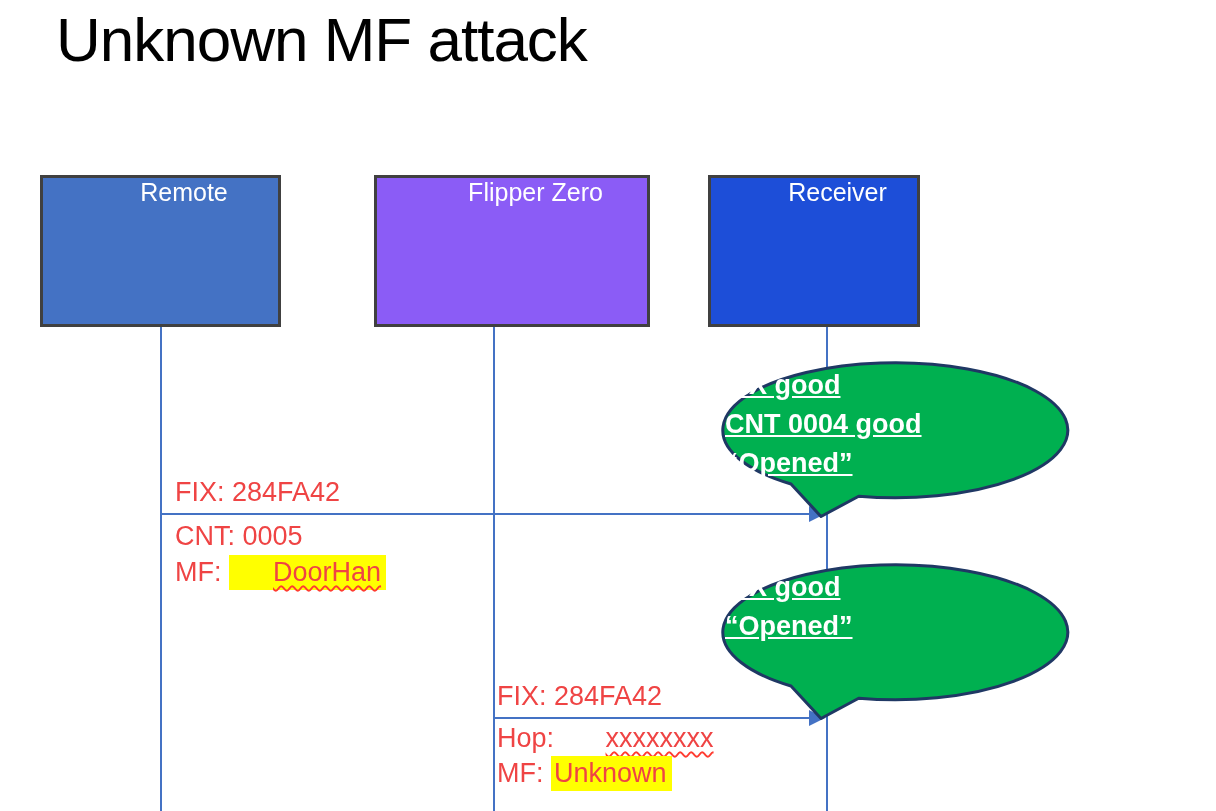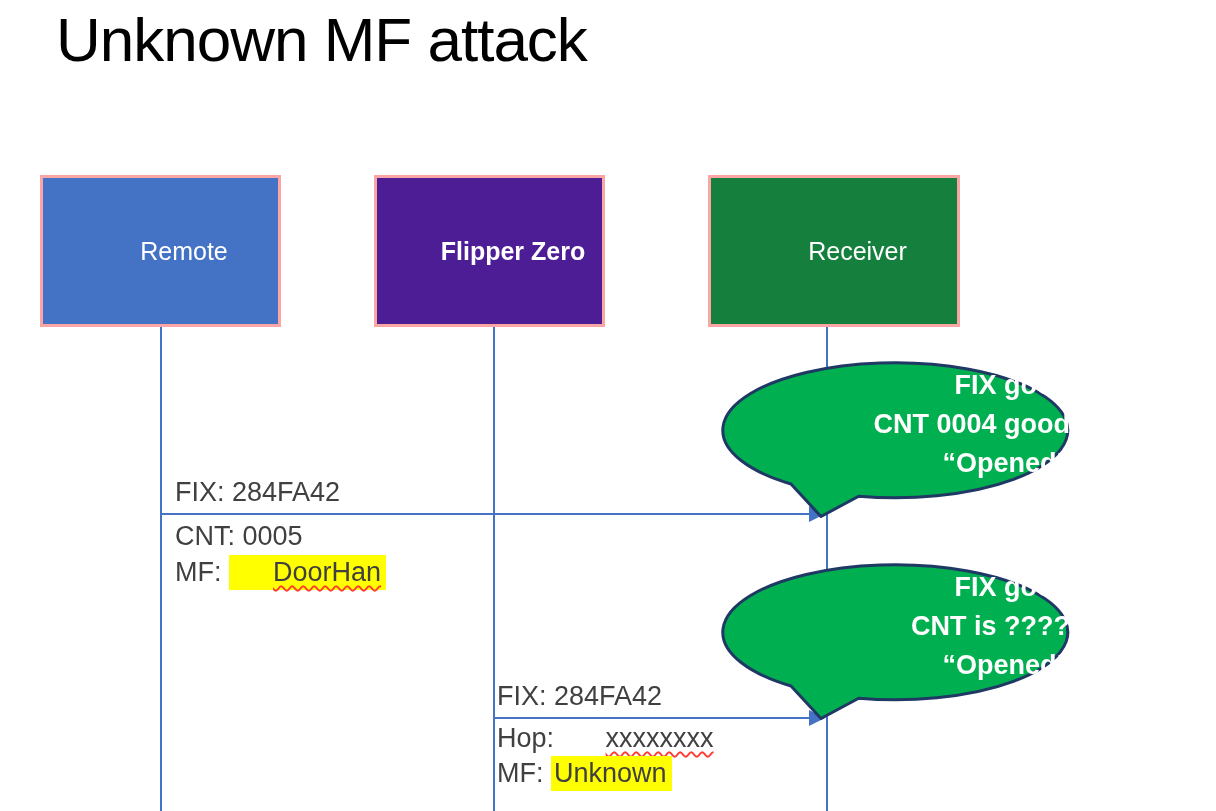--- a/index.html
+++ b/index.html
@@ -13,7 +13,7 @@
   }
   .actor-box{
     position:absolute; top:175px; height:152px; box-sizing:border-box;
-    border:3px solid #fca5a5; display:flex; align-items:center; justify-content:center;padding-left:47px;
+    border:3px solid #404040; display:flex; align-items:flex-start; justify-content:center;padding-left:47px;
   }
   .actor-box .actor-label{ color:#fff; font-size:25px; }
   .box-remote{ left:40px; width:241px; background:#4472C4; }

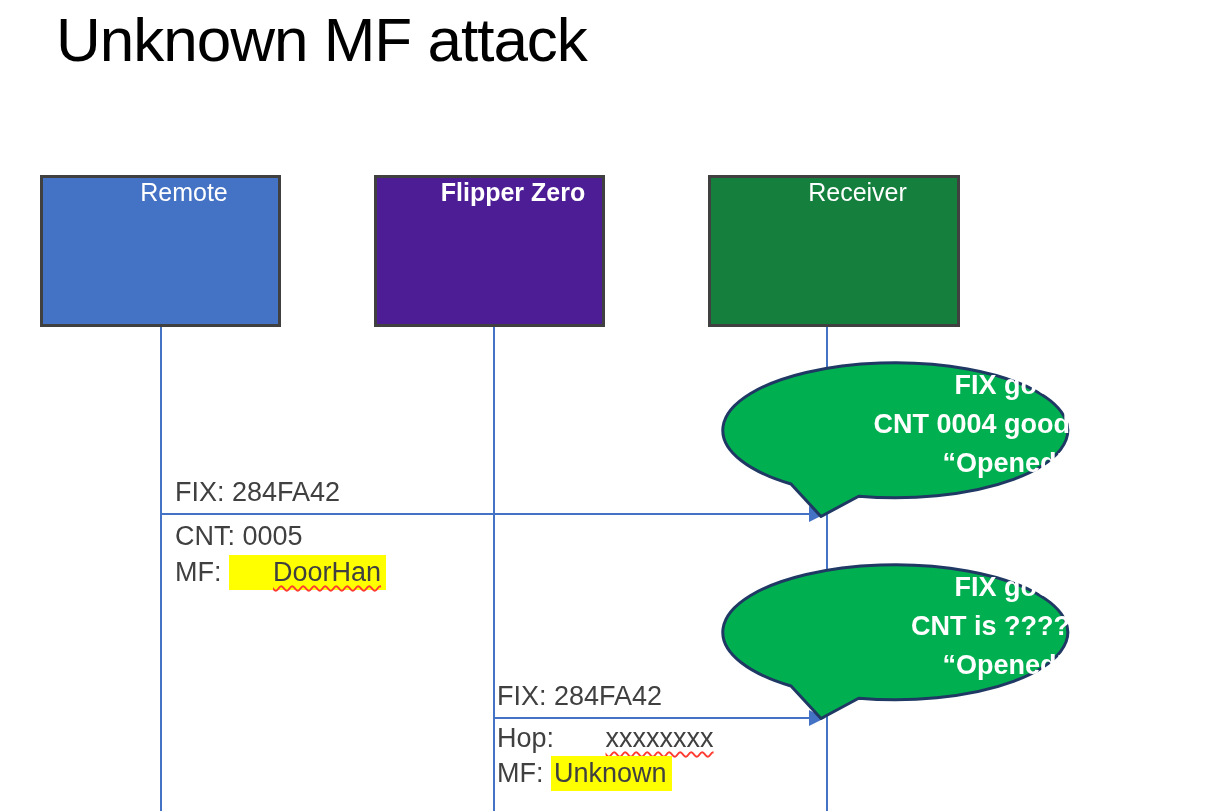--- a/index.html
+++ b/index.html
@@ -17,7 +17,7 @@
   }
   .actor-box .actor-label{ color:#fff; font-size:25px; }
   .box-remote{ left:40px; width:241px; background:#4472C4; }
-  .box-flipper{ left:374px; width:231px; background:#4c1d95;font-weight:bold; }
+  .box-flipper{ left:374px; width:276px; background:#8b5cf6; }
   .box-receiver{ left:708px; width:252px; background:#15803d; }
   .lifeline{
     position:absolute; top:327px; height:484px; width:2px; background:#4472C4;

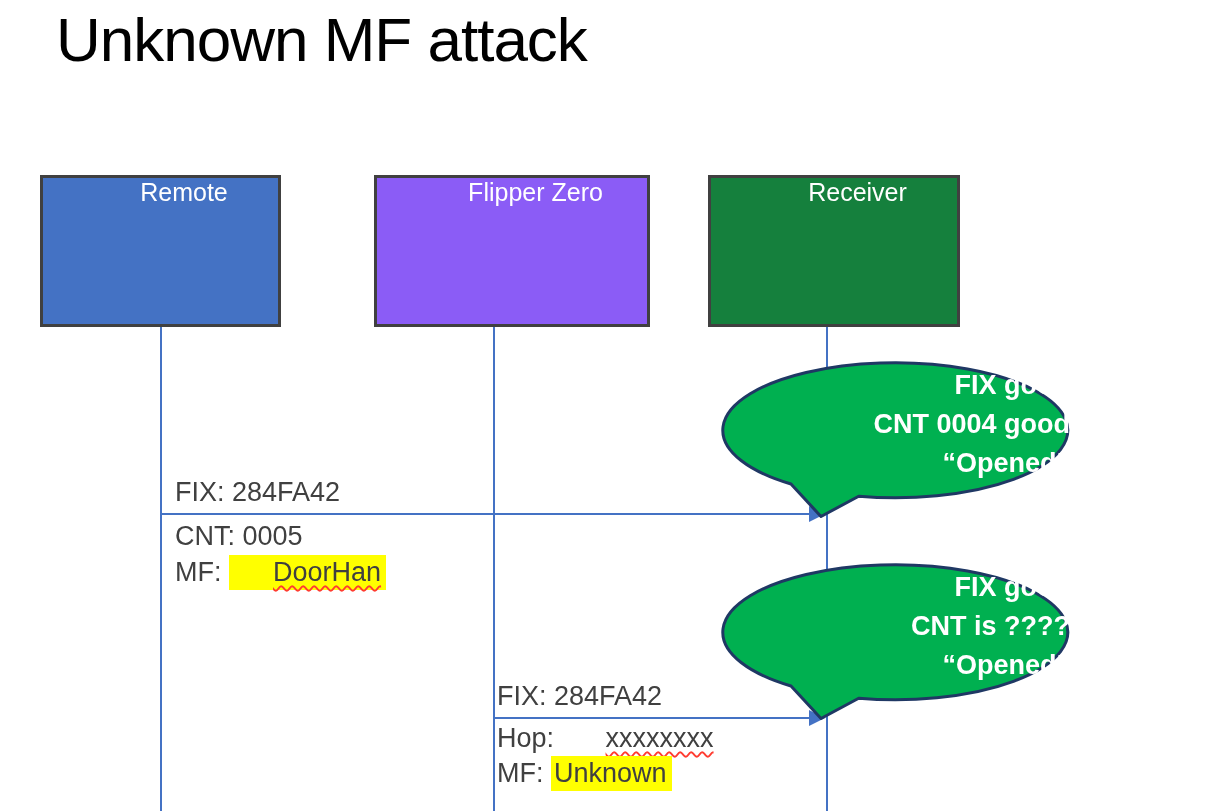--- a/index.html
+++ b/index.html
@@ -18,7 +18,7 @@
   .actor-box .actor-label{ color:#fff; font-size:25px; }
   .box-remote{ left:40px; width:241px; background:#4472C4; }
   .box-flipper{ left:374px; width:276px; background:#8b5cf6; }
-  .box-receiver{ left:708px; width:252px; background:#15803d; }
+  .box-receiver{ left:708px; width:212px; background:#1d4ed8; }
   .lifeline{
     position:absolute; top:327px; height:484px; width:2px; background:#4472C4;
   }

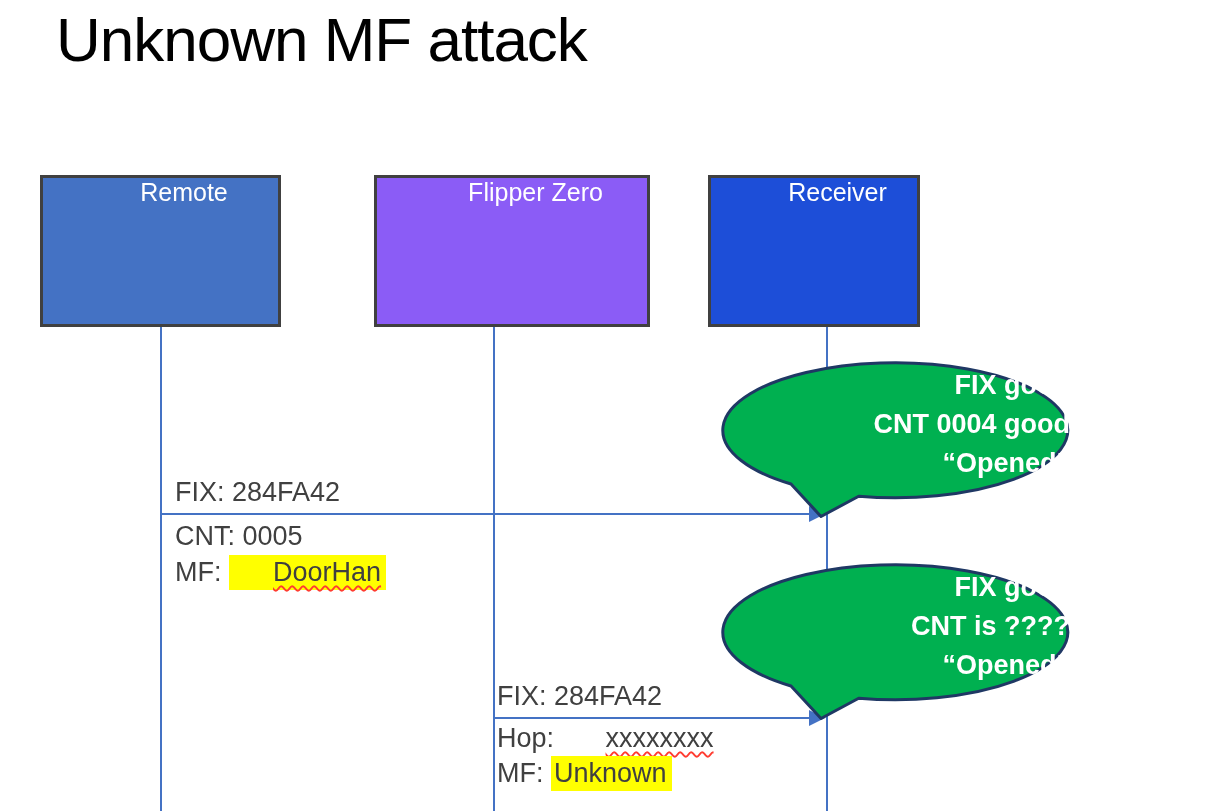--- a/index.html
+++ b/index.html
@@ -39,8 +39,8 @@
   .bub-1{ top:352px; }
   .bub-2{ top:554px; }
   .bubble-text{
-    position:absolute; left:725px; width:345px; text-align:right;
-    color:#fff; font-size:27px; font-weight:600; line-height:39px;
+    position:absolute; left:725px; width:345px; text-align:left;
+    color:#fff; font-size:27px; font-weight:600; line-height:39px;text-decoration:underline;
   }
   .bt-1{ top:366px; }
   .bt-2{ top:568px; }

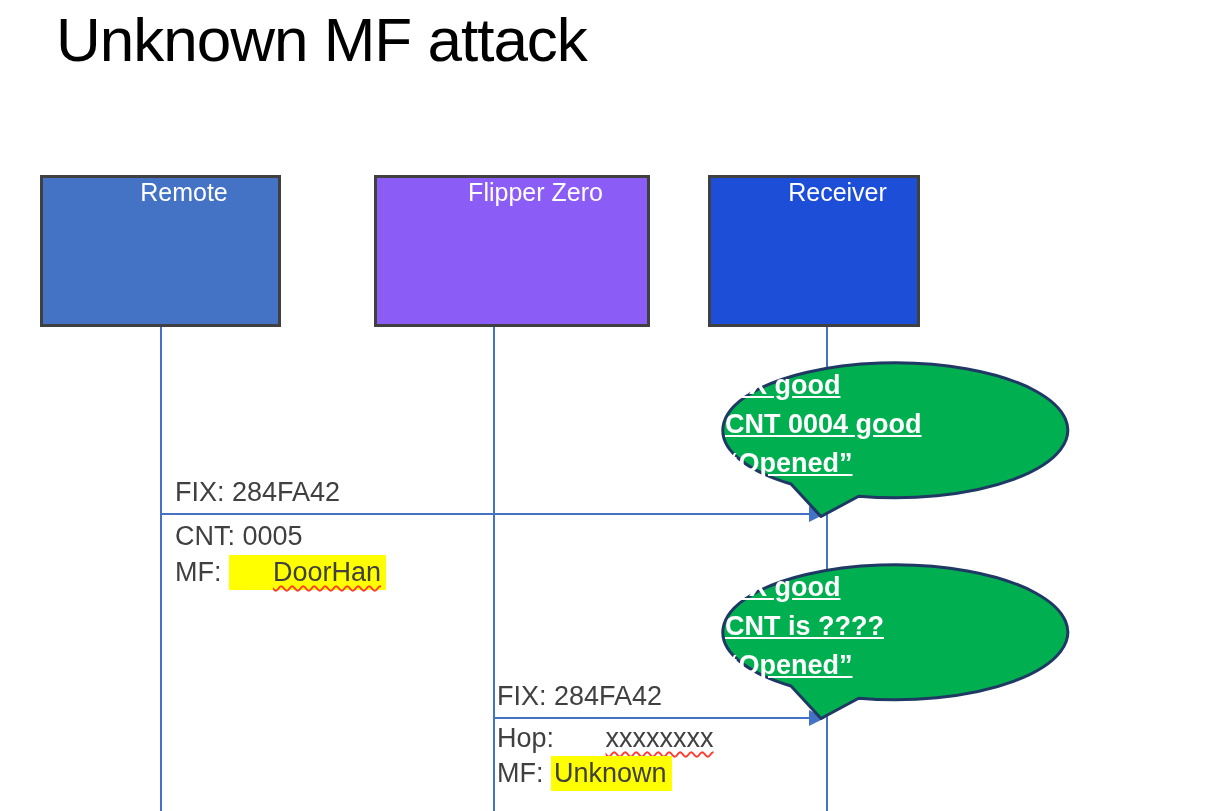--- a/index.html
+++ b/index.html
@@ -45,7 +45,7 @@
   .bt-1{ top:366px; }
   .bt-2{ top:568px; }
   .msg-text{
-    position:absolute; font-size:27px; color:#404040; white-space:nowrap; line-height:32px;
+    position:absolute; font-size:27px; color:#ef4444; white-space:nowrap; line-height:32px;
   }
   .m1l1{ left:175px; top:476px; }
   .m1l2{ left:175px; top:520px; }

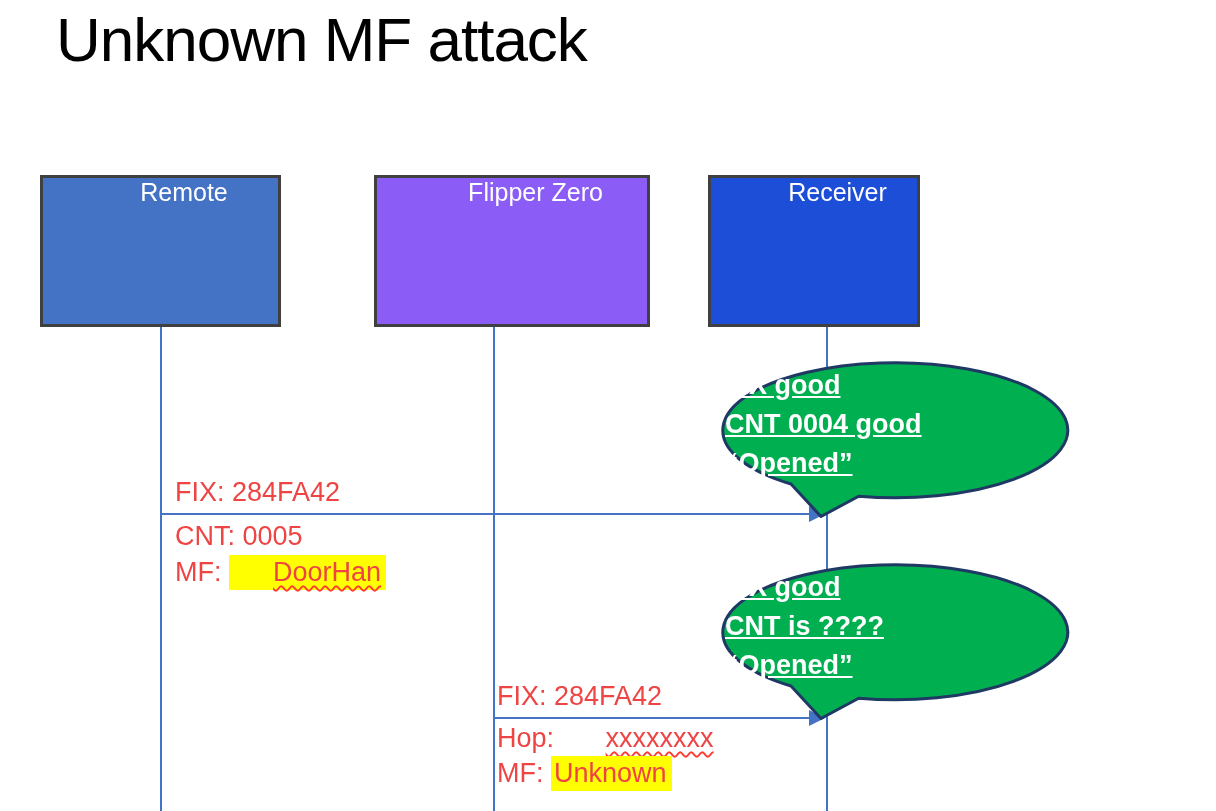--- a/index.html
+++ b/index.html
@@ -101,7 +101,6 @@
   </svg>
   <div class="bubble-text bt-2">
     <div>FIX good</div>
-    <div>CNT is ????</div>
     <div>“Opened”</div>
   </div>
 

